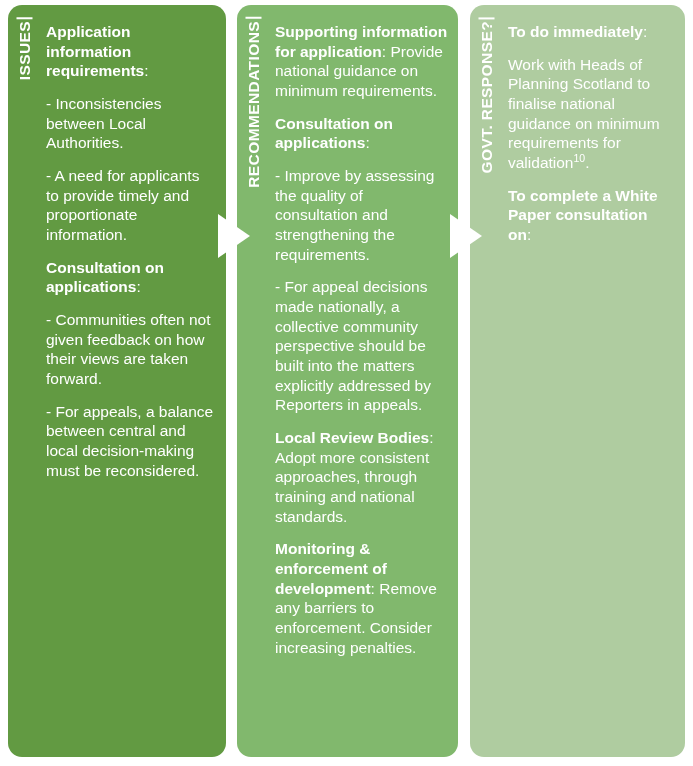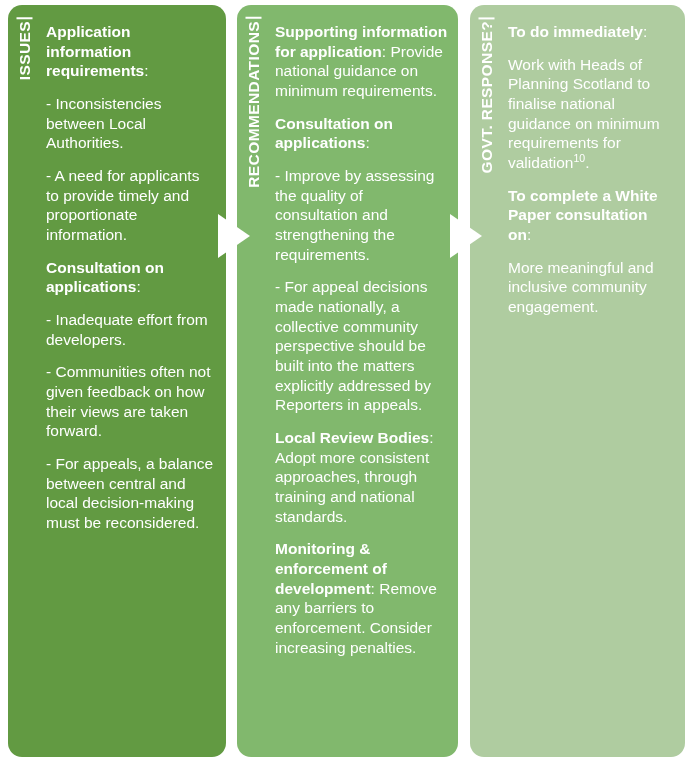--- a/index.html
+++ b/index.html
@@ -215,9 +215,6 @@
         <span class="lead">To complete a White Paper consultation on</span><span class="lead-colon">:</span>
       </p>
 
-      <p class="block">
-        <span class="rest">More meaningful and inclusive community engagement.</span>
-      </p>
 
     </div>
   </div>

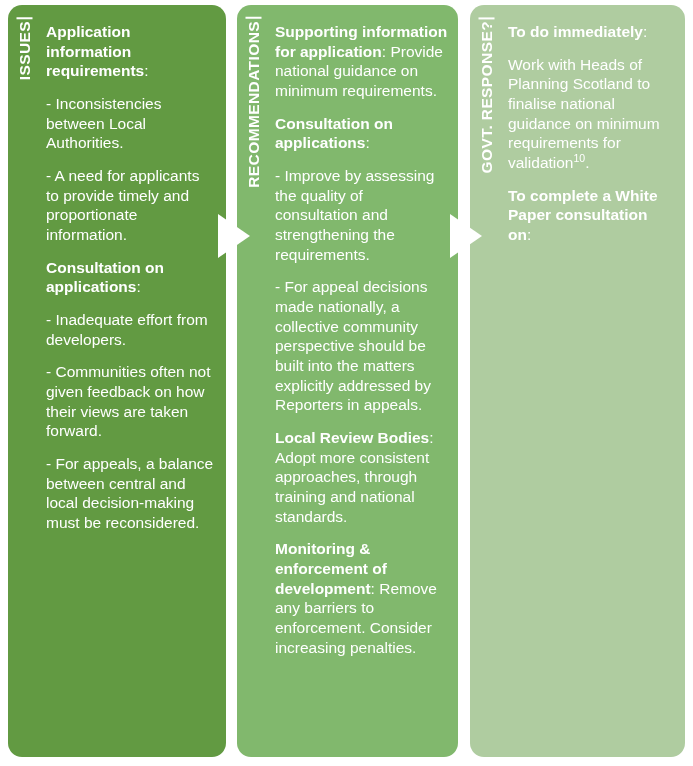--- a/index.html
+++ b/index.html
@@ -143,9 +143,6 @@
         <span class="lead">Consultation on applications</span><span class="lead-colon">:</span>
       </p>
 
-      <p class="block">
-        <span class="rest">- Inadequate effort from developers.</span>
-      </p>
 
       <p class="block">
         <span class="rest">- Communities often not given feedback on how their views are taken forward.</span>

